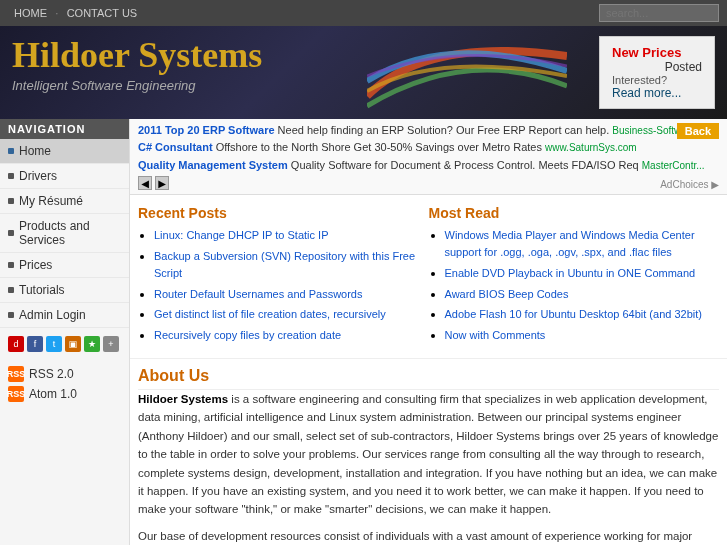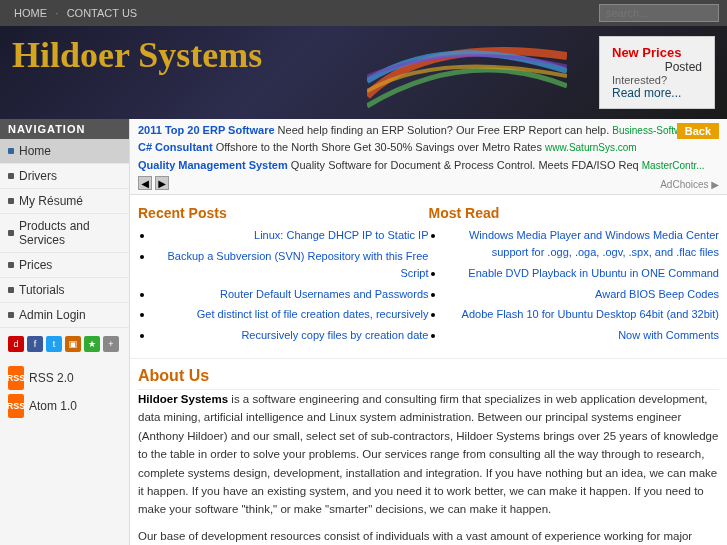--- a/index.html
+++ b/index.html
@@ -302,6 +302,7 @@
 <div id="header">
   <div id="header-logo">
     <div id="site-title">Hildoer Systems</div>
+    <div id="site-subtitle">Intelligent Software Engineering</div>
   </div>
 
   <svg id="swooshes" viewBox="0 0 200 90" preserveAspectRatio="none">

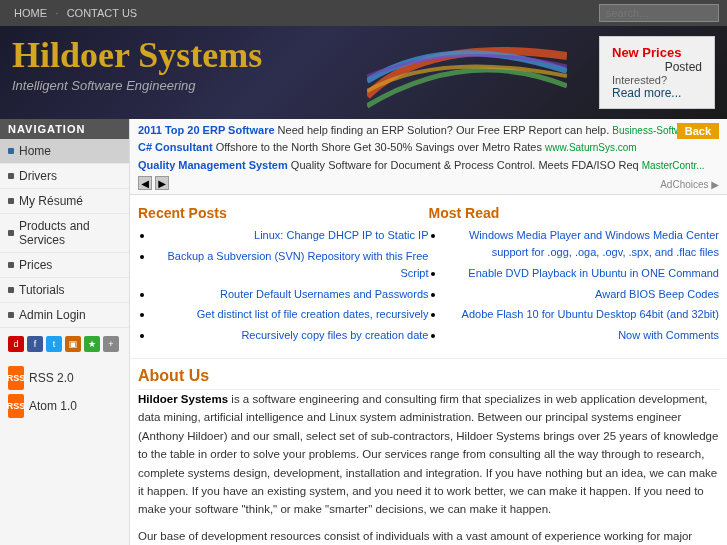--- a/index.html
+++ b/index.html
@@ -259,7 +259,6 @@
     .posts-list li {
       margin-bottom: 4px;
       line-height: 1.4;
-      text-align: right;
     }
     .posts-list li a {
       color: #1155cc;

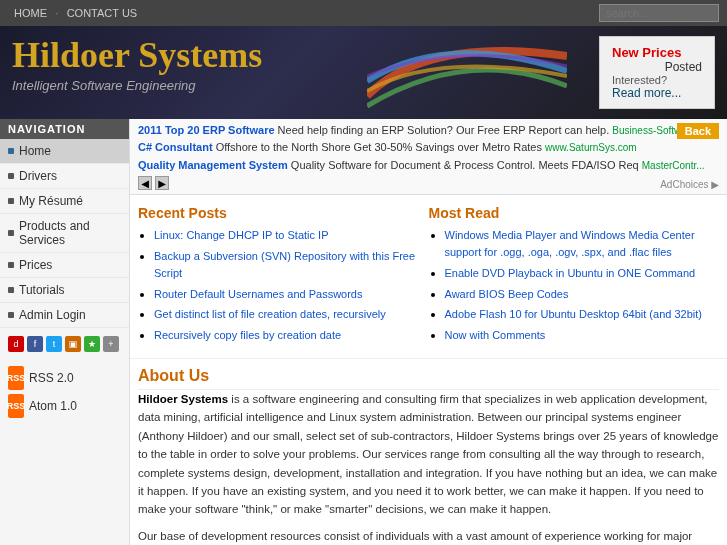--- a/index.html
+++ b/index.html
@@ -175,7 +175,7 @@
     }
     .rss-icon {
       width: 16px;
-      height: 24px;
+      height: 16px;
       background: #f60;
       border-radius: 2px;
       display: flex;

